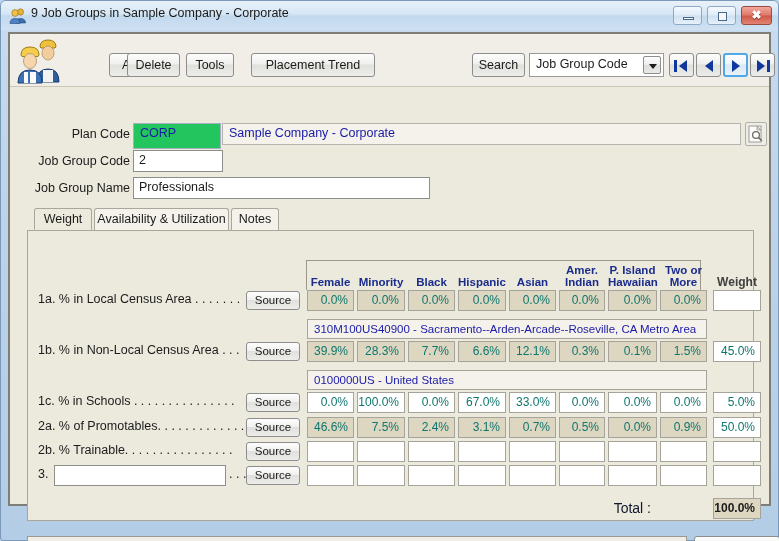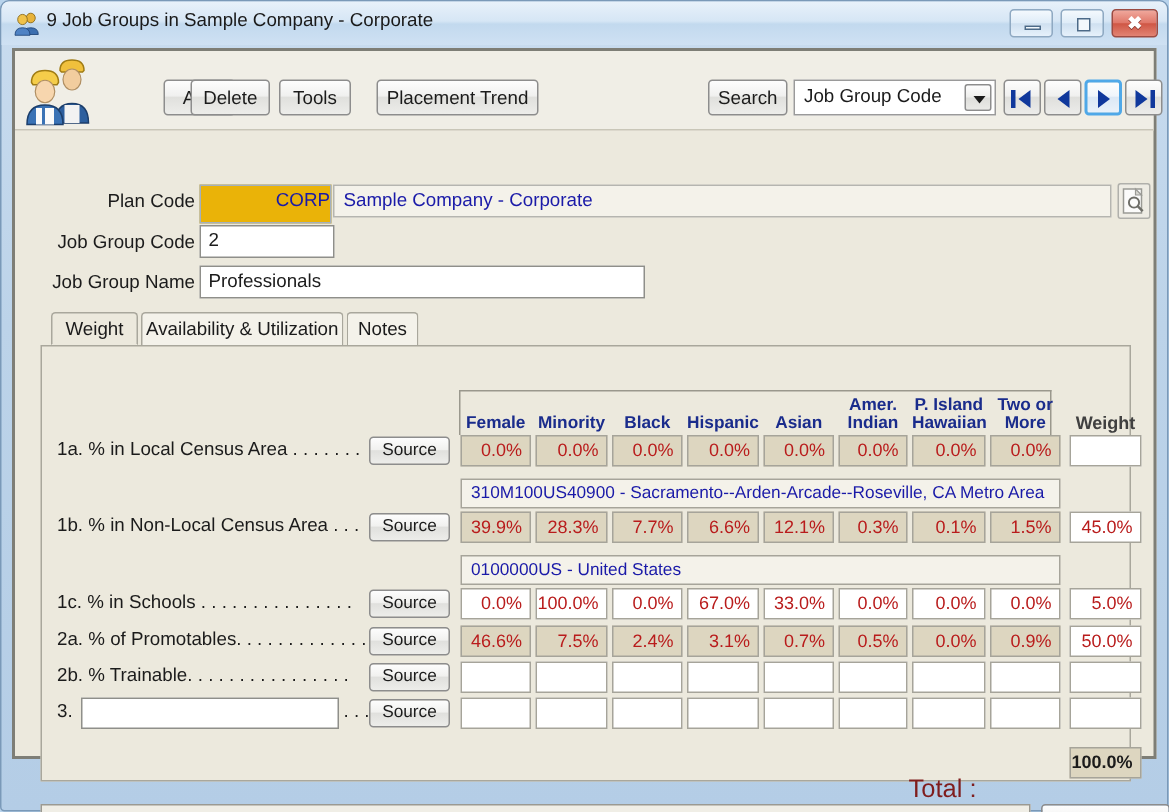--- a/index.html
+++ b/index.html
@@ -87,7 +87,7 @@
   #tb-add { left: 63px; width: 48px; margin-left: 36px; }
   #tb-delete { left: 117px; width: 53px; }
   #tb-tools { left: 176px; width: 48px; }
-  #tb-placement { left: 241px; width: 108px; }
+  #tb-placement { left: 241px; width: 124px; }
   #tb-search { left: 462px; width: 53px; }
 
   #combo {

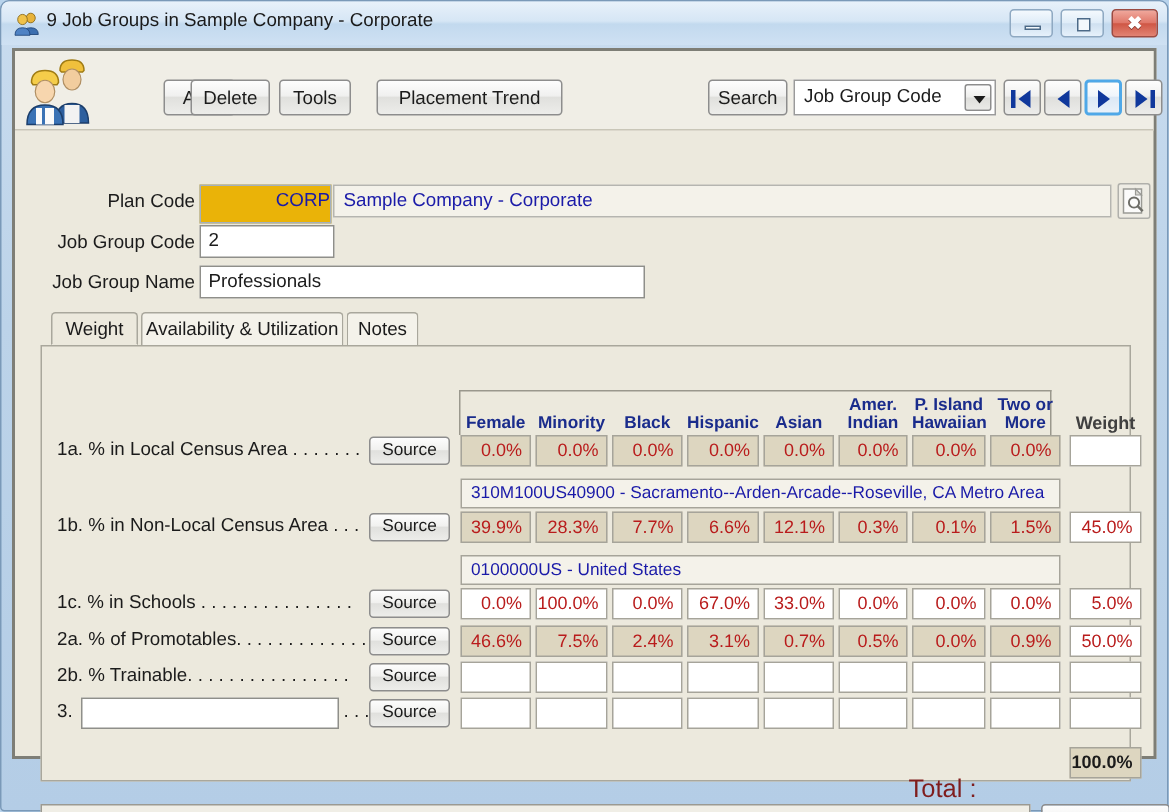--- a/index.html
+++ b/index.html
@@ -138,8 +138,8 @@
 
   #fld-plancode {
     position: absolute; left: 123px; top: 89px; width: 88px; height: 26px;
-    border: 1px solid #a3b0bf; background: #eab308;
-    font-size: 12.5px; color: #1a1aa8; padding: 2px 0 0 6px; text-align: right;
+    border: 1px solid #a3b0bf; background: #22c55e;
+    font-size: 12.5px; color: #1a1aa8; padding: 2px 0 0 6px;
   }
   #fld-planname {
     position: absolute; left: 212px; top: 89px; width: 519px; height: 22px;

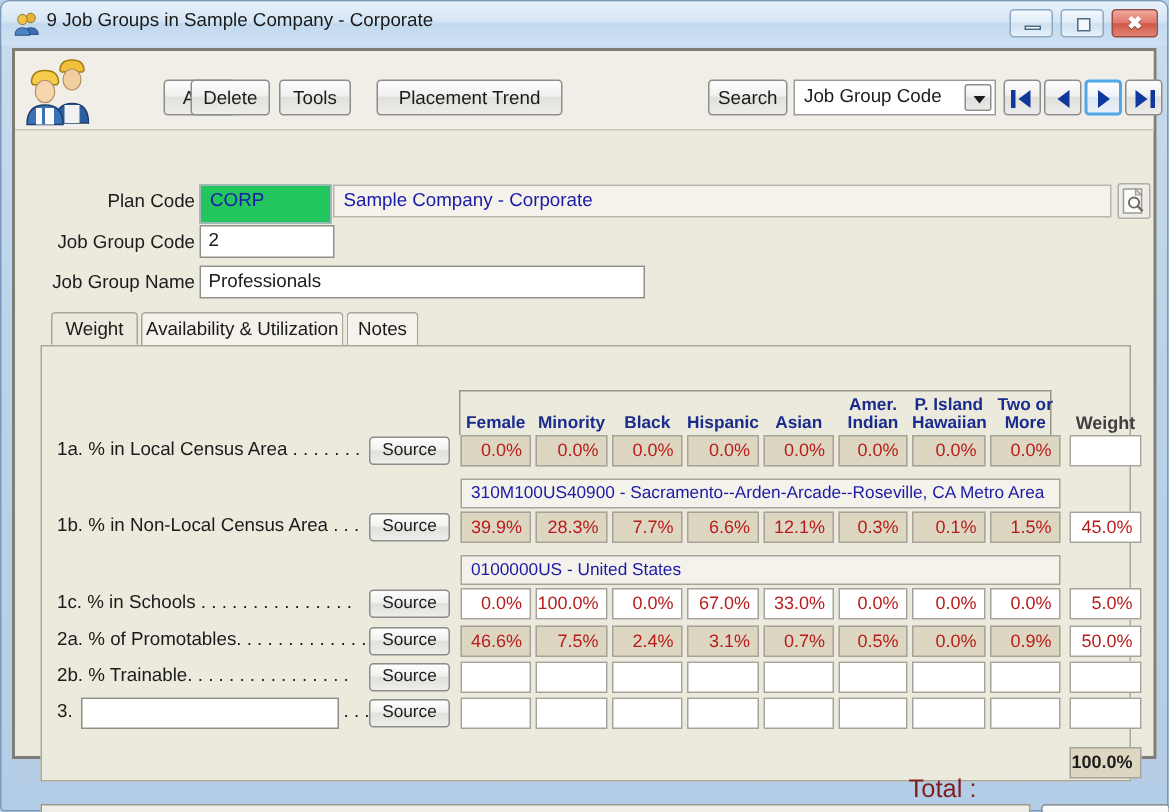--- a/index.html
+++ b/index.html
@@ -212,7 +212,7 @@
   .cell {
     position: absolute; height: 21px;
     border: 1px solid #a6a49a;
-    font-size: 12px; color: #b91c1c;
+    font-size: 12px; color: #0f766e;
     text-align: right; line-height: 19px; padding-right: 5px;
   }
   .cell.ro { background: #ddd6c0; }

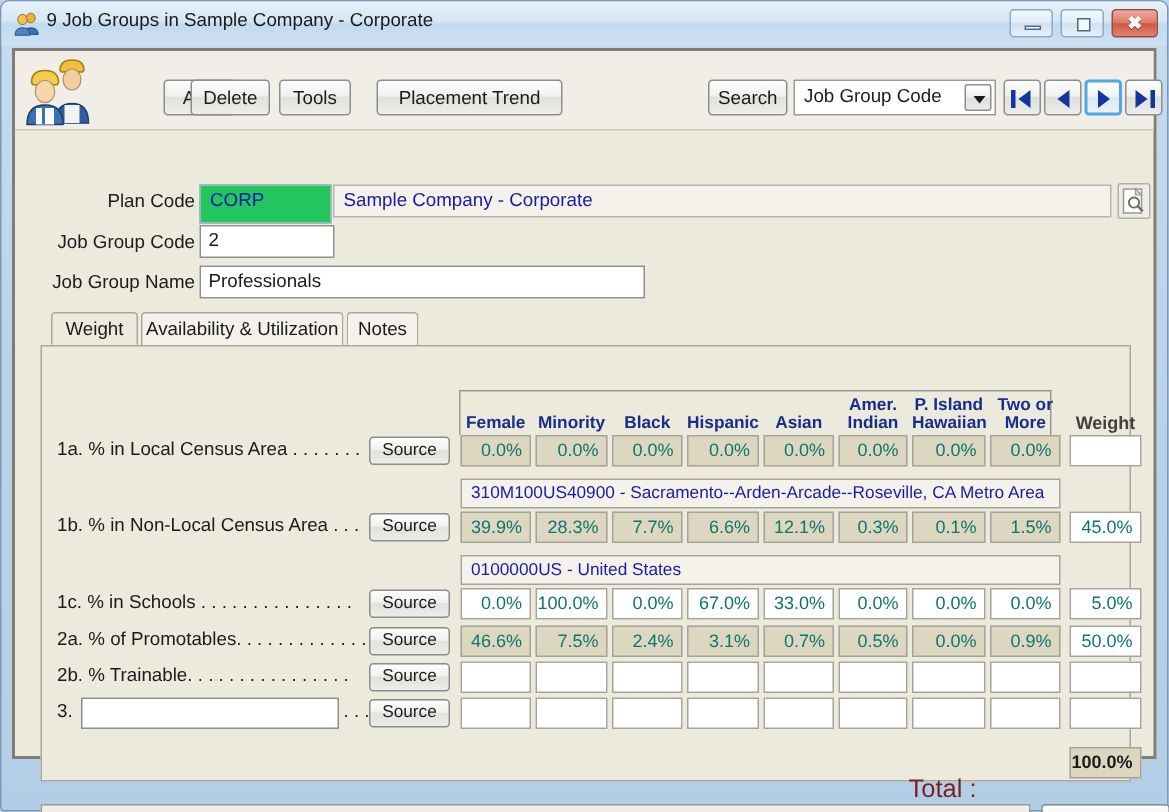--- a/index.html
+++ b/index.html
@@ -231,7 +231,7 @@
   #row3-dots { position: absolute; left: 219px; font-size: 12.5px; color:#1b1b1b; }
 
   #total-label {
-    position: absolute; right: 118px; font-size: 17px; color: #7f1d1d; margin-top: 16px;
+    position: absolute; right: 118px; font-size: 14px; color: #0f172a;
   }
   #total-cell {
     position: absolute; font-size: 12px; color: #1b1b1b;

